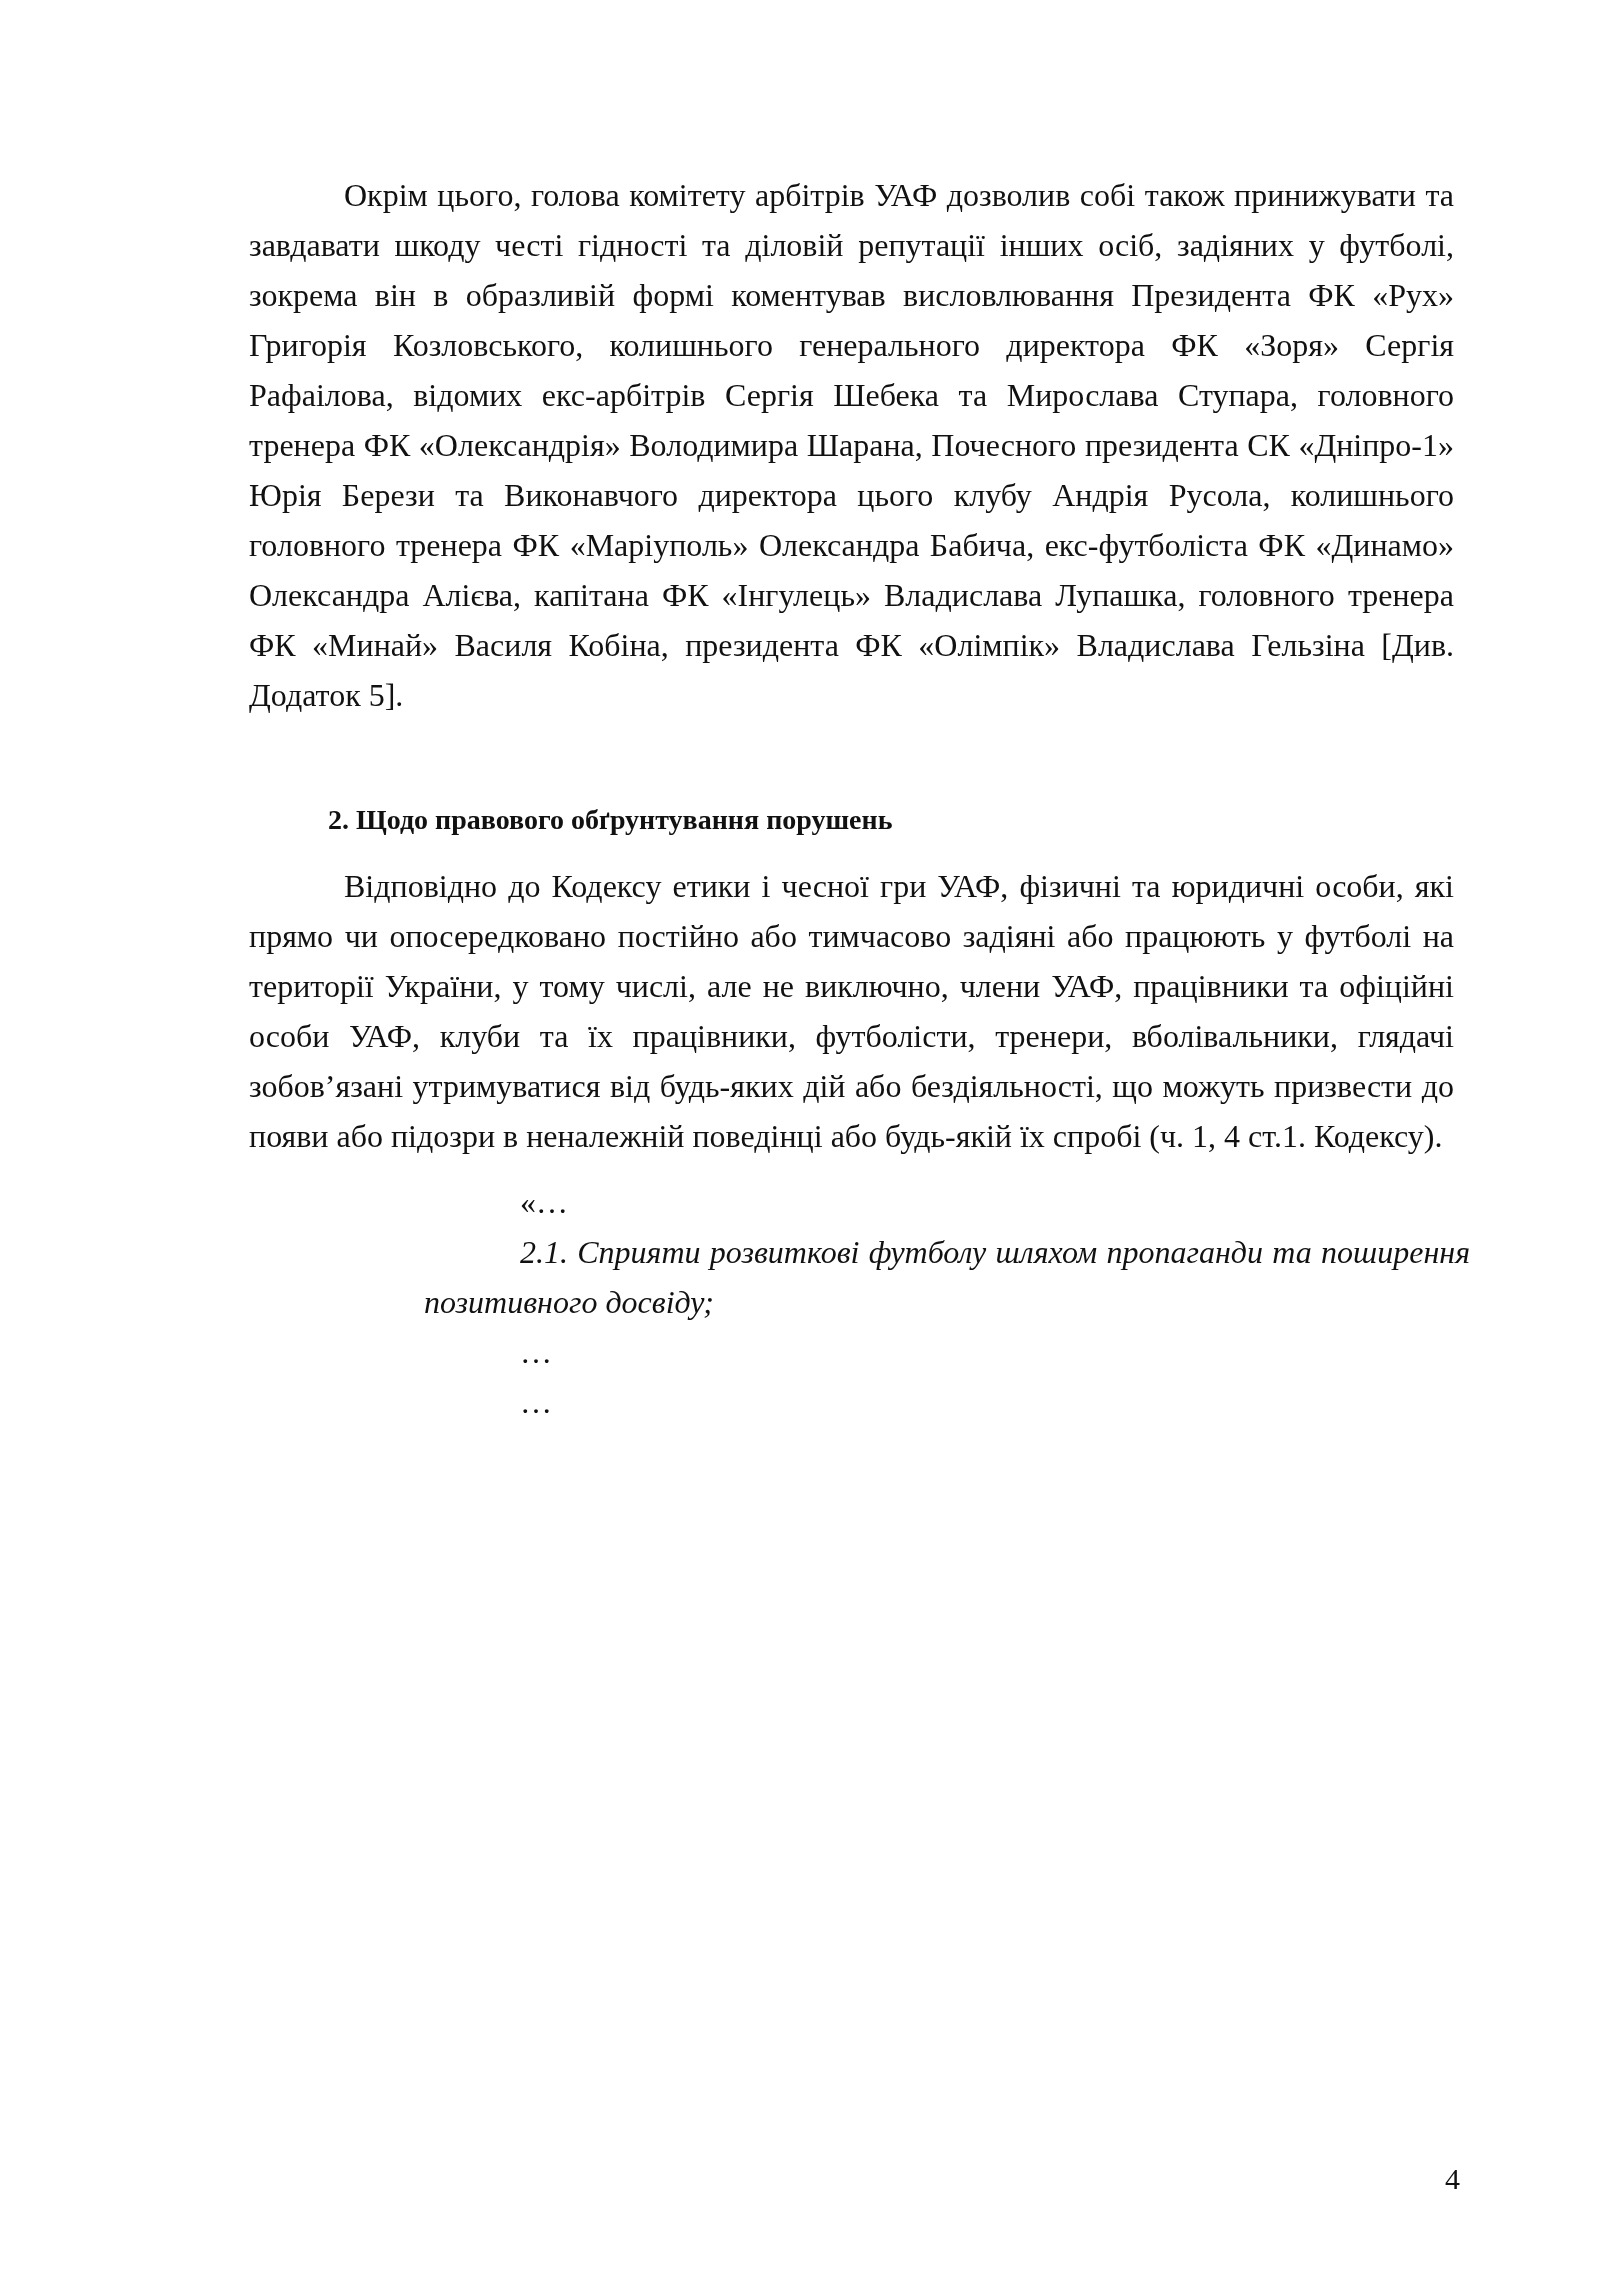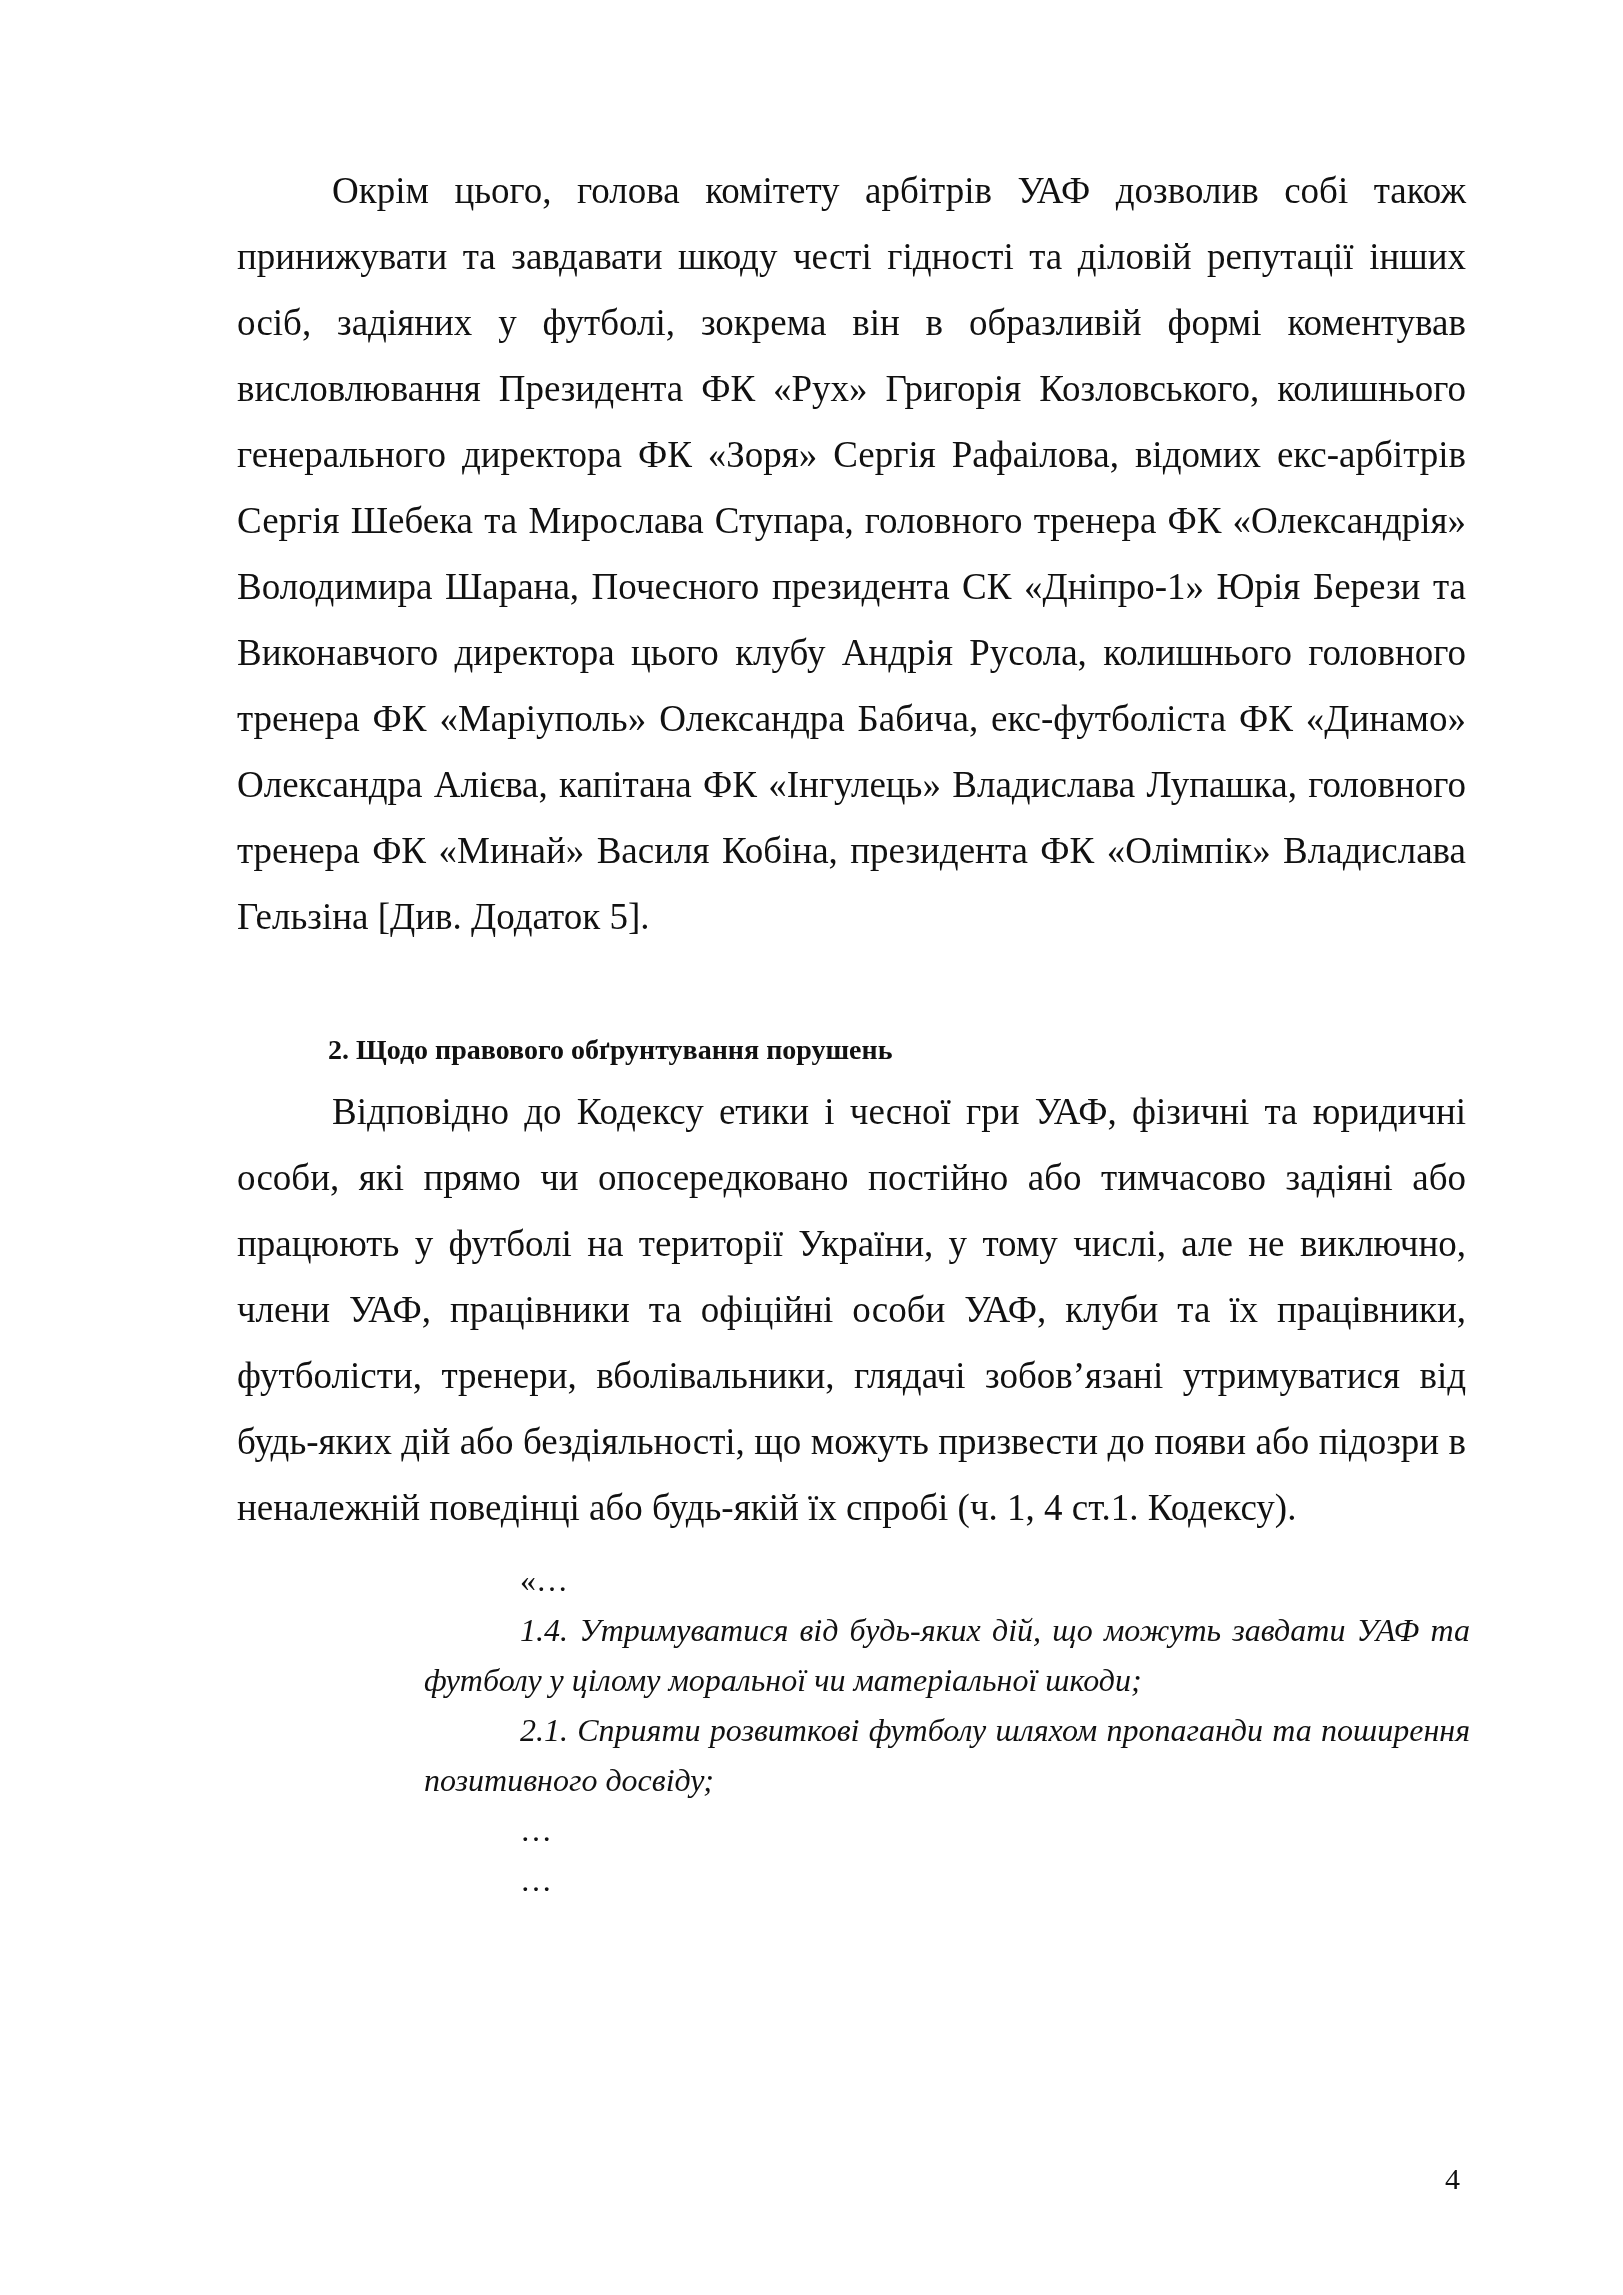--- a/index.html
+++ b/index.html
@@ -22,11 +22,11 @@
       width: 1237px;
     }
     .para {
-      font-size: 37px;
-      line-height: 66px;
+      font-size: 32px;
+      line-height: 50px;
       text-align: justify;
       text-indent: 95px;
-      margin: 4px;
+      margin: 16px;
     }
     .para.first { margin-bottom: 0; }
     .heading {

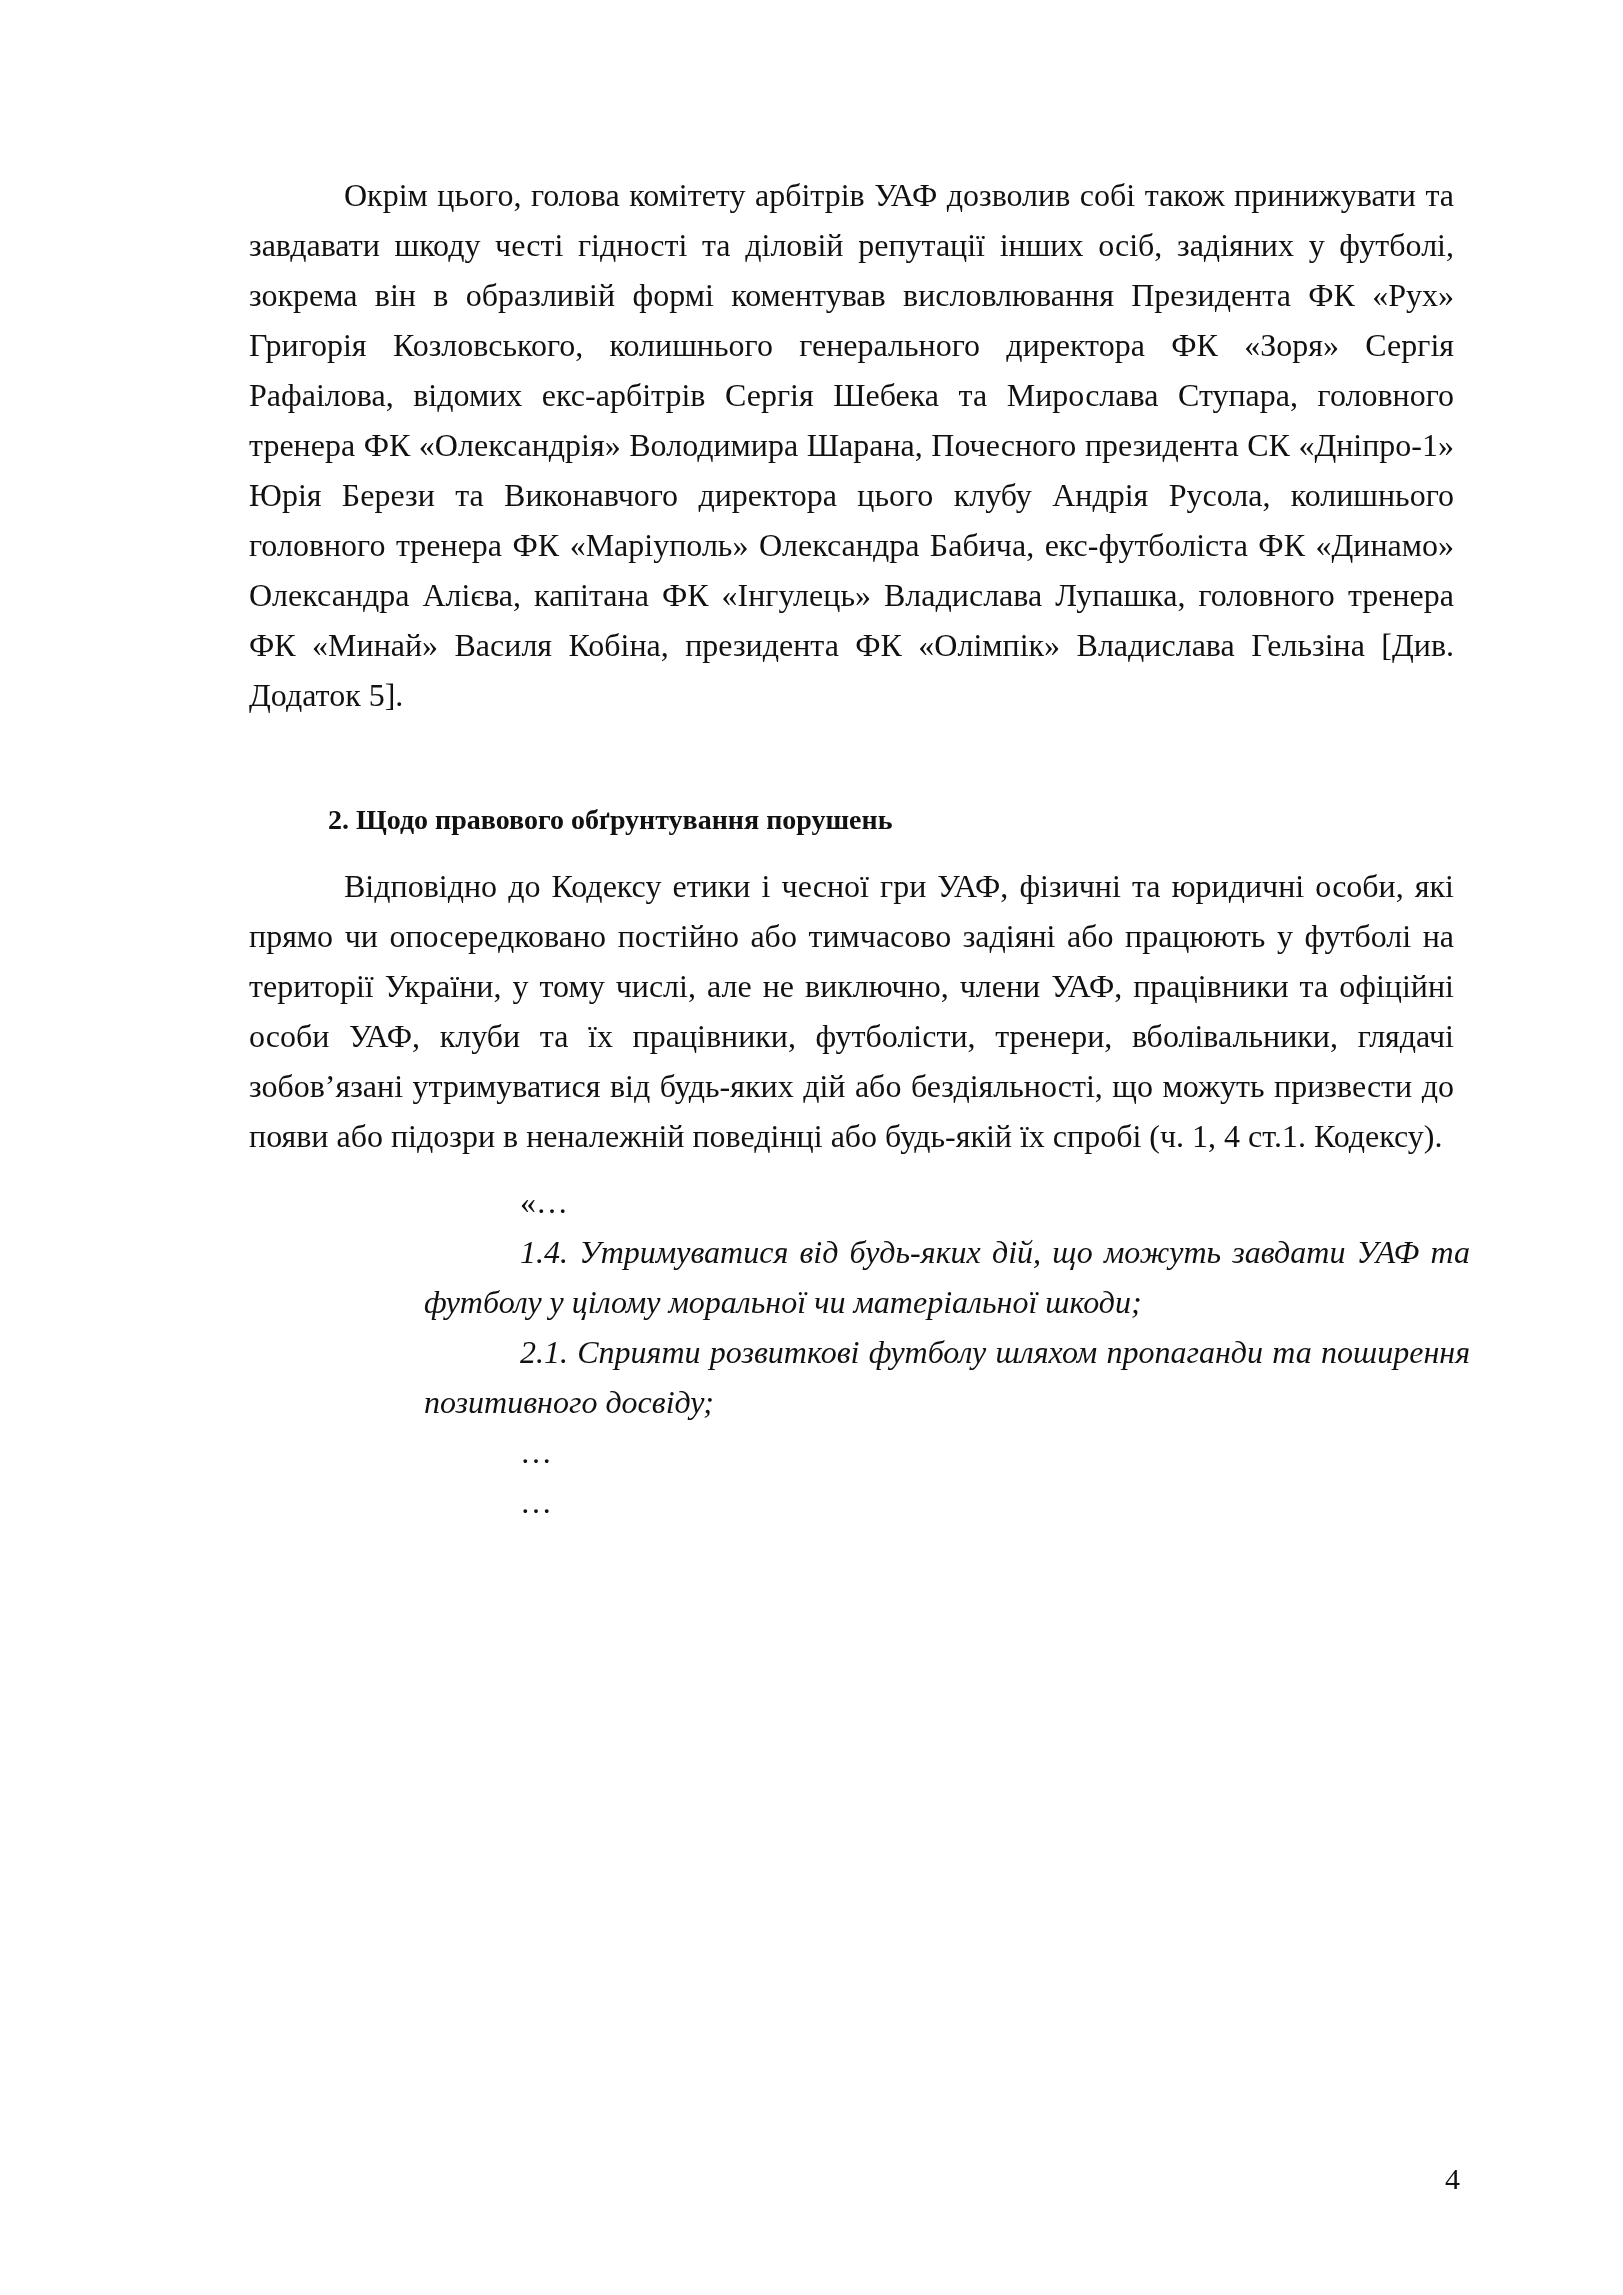--- a/index.html
+++ b/index.html
@@ -73,7 +73,6 @@
 
   <div class="quote-block">
     <p class="q plain">«…</p>
-    <p class="q">1.4. Утримуватися від будь-яких дій, що можуть завдати УАФ та футболу у цілому моральної чи матеріальної шкоди;</p>
     <p class="q">2.1. Сприяти розвиткові футболу шляхом пропаганди та поширення позитивного досвіду;</p>
     <p class="q plain">…</p>
     <p class="q plain">…</p>

